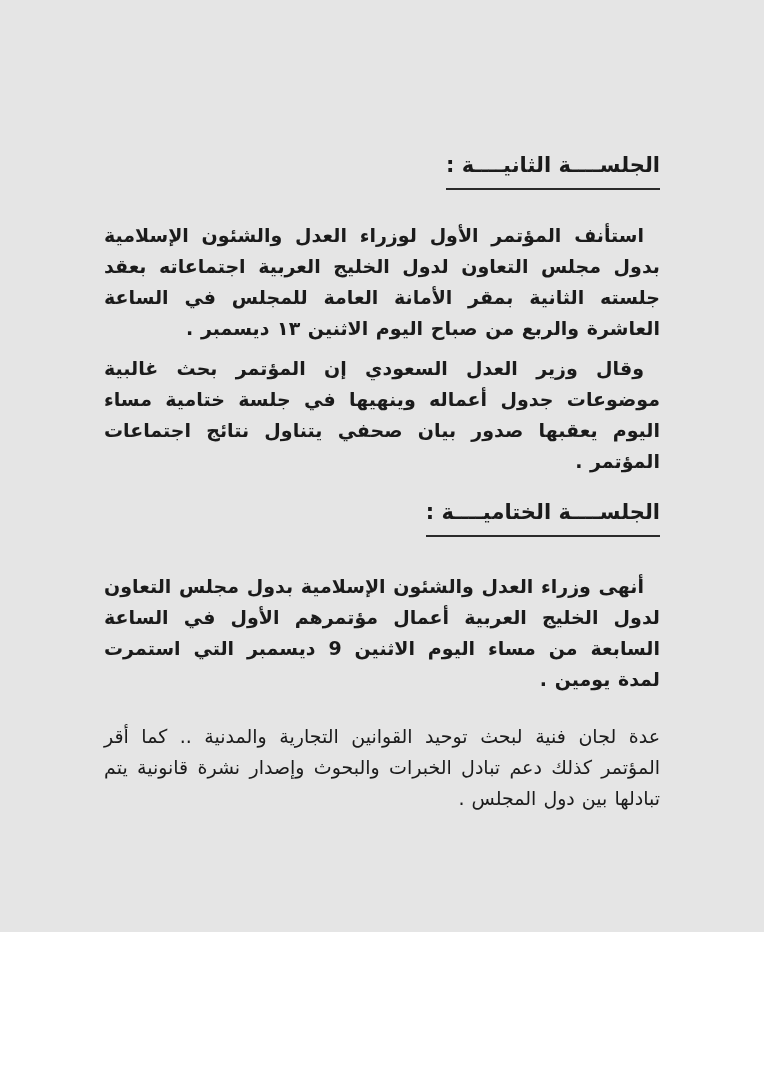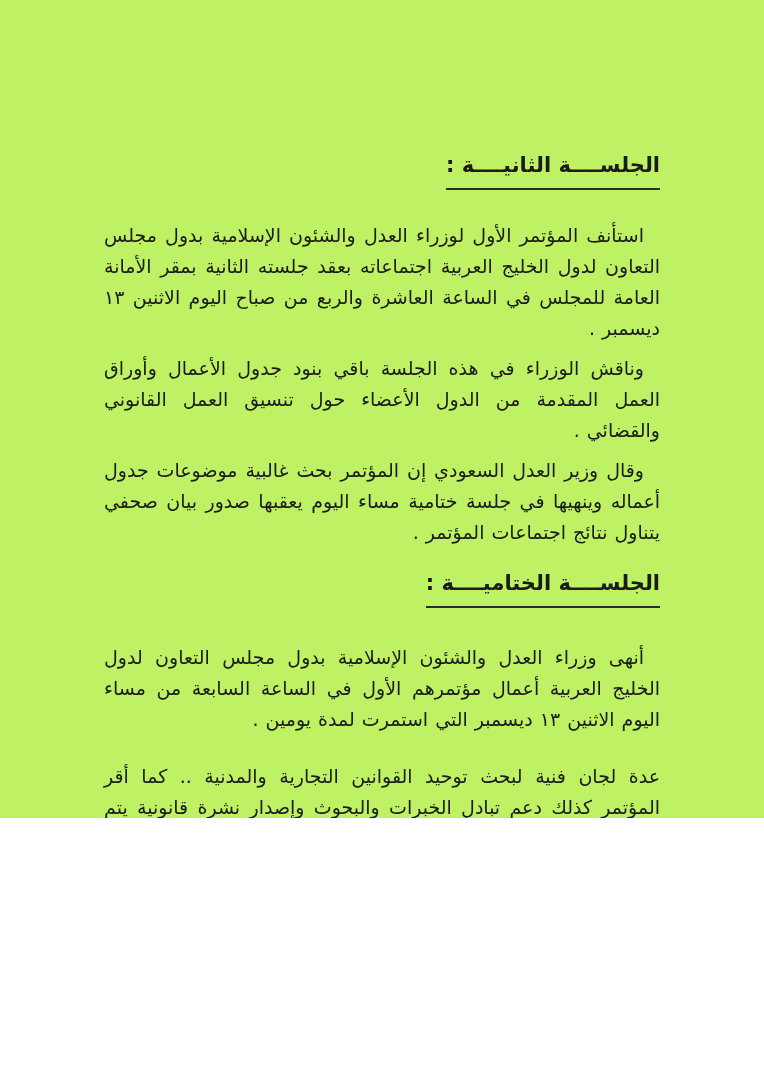--- a/index.html
+++ b/index.html
@@ -10,8 +10,8 @@
   .page {
     position: relative;
     width: 764px;
-    height: 818px;
-    background: #bef264;
+    height: 932px;
+    background: #e5e5e5;
     overflow: hidden;
     direction: rtl;
     font-family: "DejaVu Sans", sans-serif;

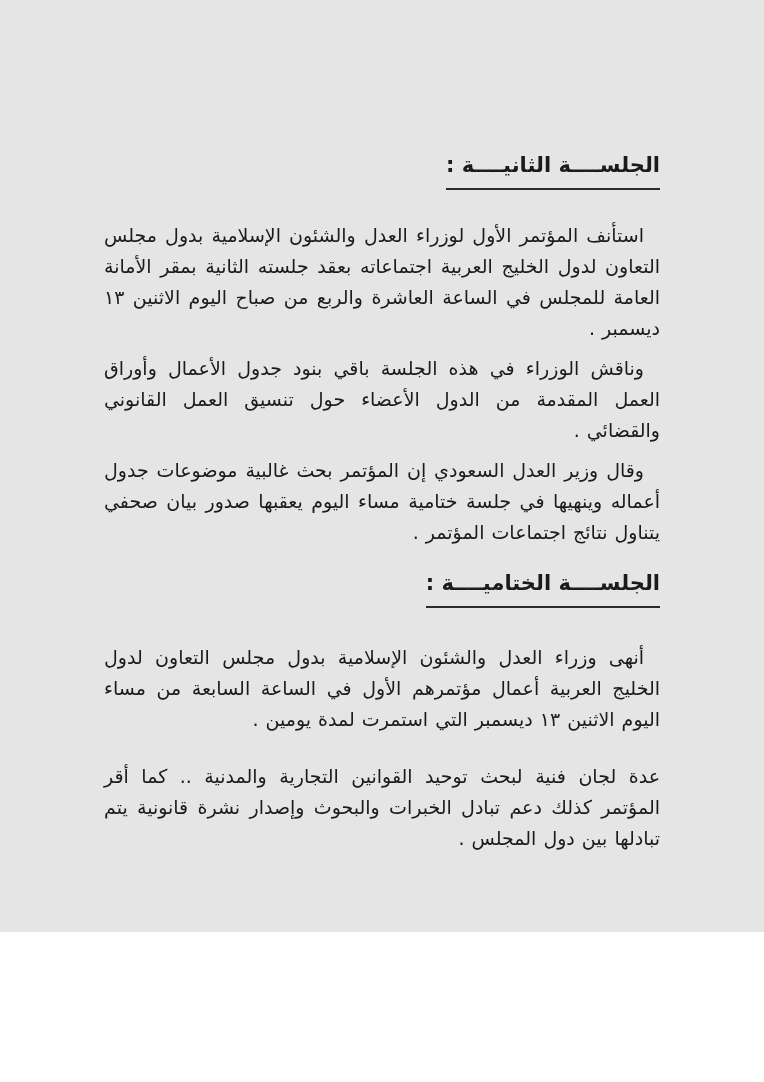--- a/index.html
+++ b/index.html
@@ -44,7 +44,7 @@
     text-justify: inter-word;
     word-spacing: 1px;
   }
-  .para.indent { text-indent: 16px; }
+  .para.indent { text-indent: 16px; font-weight: bold; }
   .section-2 { margin-top: 20px; }
   .section-2 .section-heading { margin-bottom: 34px; }
   .para.gap-top { margin-top: 26px; }

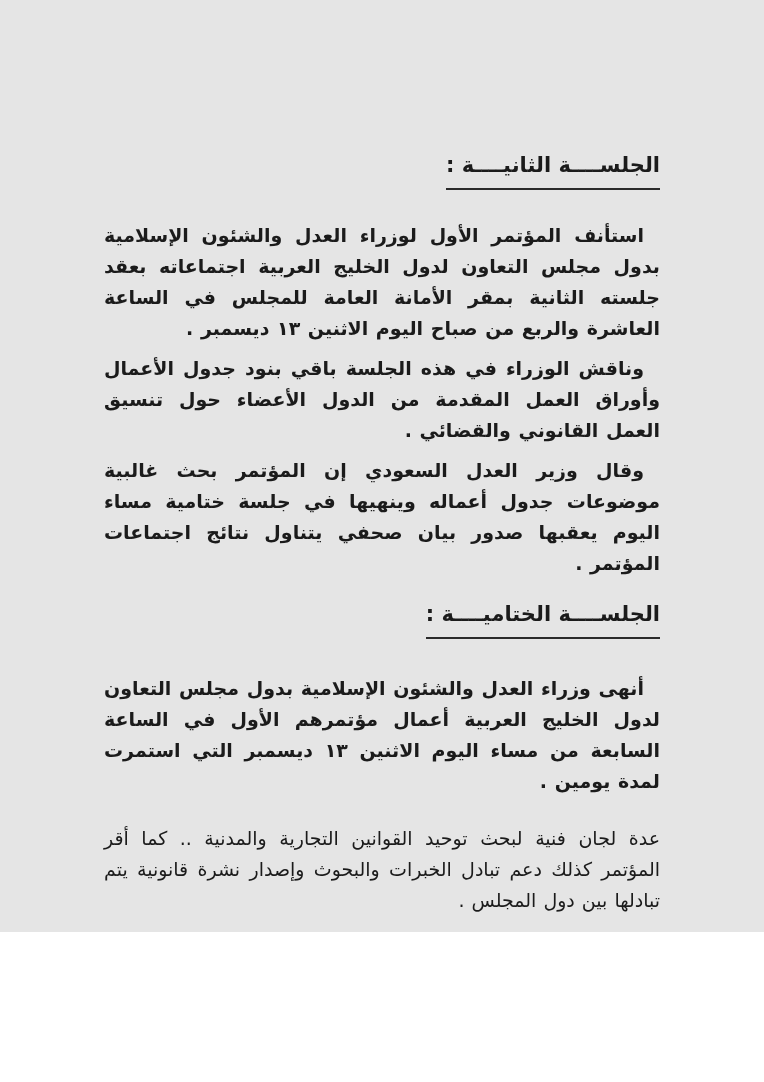--- a/index.html
+++ b/index.html
@@ -70,7 +70,6 @@
         <span class="heading-text">الجلســــة الثانيــــة :</span>
       </h2>
       <p class="para indent">استأنف المؤتمر الأول لوزراء العدل والشئون الإسلامية بدول مجلس التعاون لدول الخليج العربية اجتماعاته بعقد جلسته الثانية بمقر الأمانة العامة للمجلس في الساعة العاشرة والربع من صباح اليوم الاثنين ١٣ ديسمبر .</p>
-      <p class="para indent">وناقش الوزراء في هذه الجلسة باقي بنود جدول الأعمال وأوراق العمل المقدمة من الدول الأعضاء حول تنسيق العمل القانوني والقضائي .</p>
       <p class="para indent">وقال وزير العدل السعودي إن المؤتمر بحث غالبية موضوعات جدول أعماله وينهيها في جلسة ختامية مساء اليوم يعقبها صدور بيان صحفي يتناول نتائج اجتماعات المؤتمر .</p>
     </section>
 

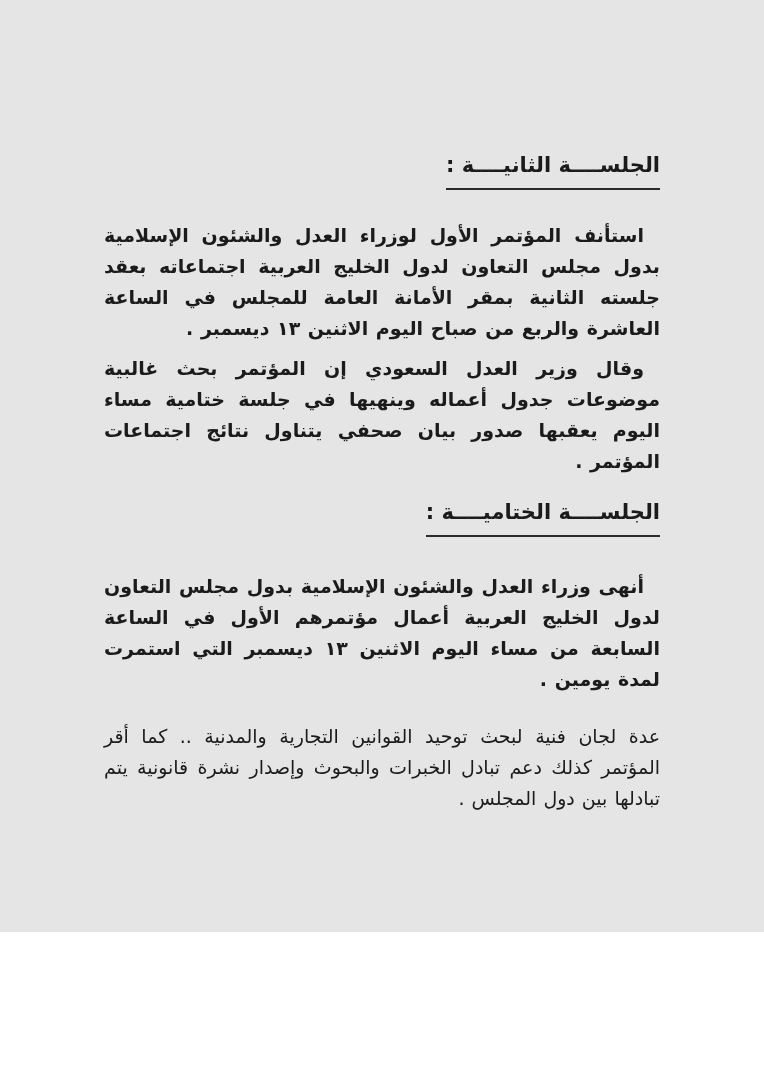--- a/index.html
+++ b/index.html
@@ -77,7 +77,7 @@
       <h2 class="section-heading">
         <span class="heading-text">الجلســــة الختاميــــة :</span>
       </h2>
-      <p class="para indent">أنهى وزراء العدل والشئون الإسلامية بدول مجلس التعاون لدول الخليج العربية أعمال مؤتمرهم الأول في الساعة السابعة من مساء اليوم الاثنين ١٣ ديسمبر التي استمرت لمدة يومين .</p>
+      <p class="para indent">أنهى وزراء العدل والشئون الإسلامية بدول مجلس التعاون لدول الخليج العربية أعمال مؤتمرهم الأول في الساعة السابعة من مساء اليوم الاثنين 9 ديسمبر التي استمرت لمدة يومين .</p>
       <p class="para gap-top">عدة لجان فنية لبحث توحيد القوانين التجارية والمدنية .. كما أقر المؤتمر كذلك دعم تبادل الخبرات والبحوث وإصدار نشرة قانونية يتم تبادلها بين دول المجلس .</p>
     </section>
 

